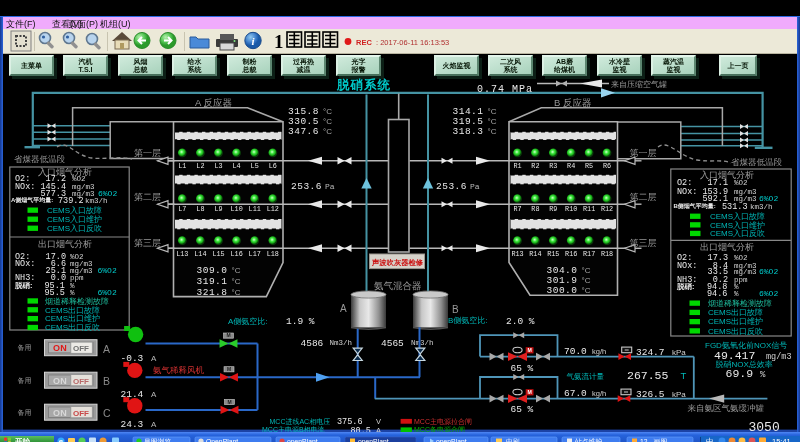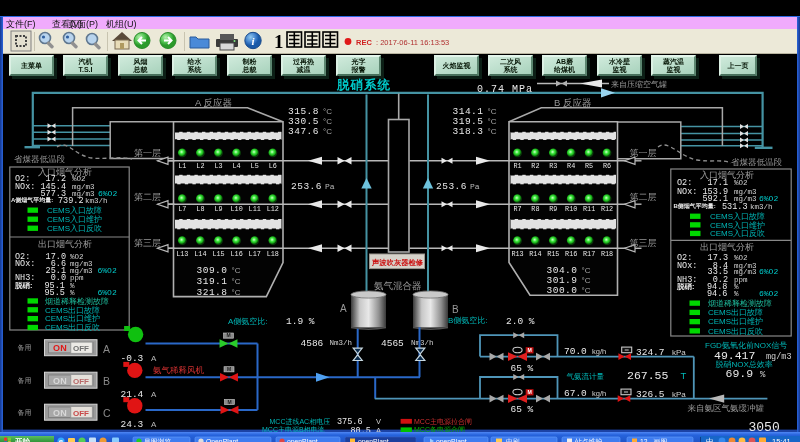--- a/index.html
+++ b/index.html
@@ -32,7 +32,7 @@
  <span style="left:6px">文件(F)</span>
     <span style="left:52px">查看(V)</span>
     <span style="left:68px">页面(P)</span>
-    <span style="left:106px">机组(U)</span>
+    <span style="left:100px">机组(U)</span>
 </div>
 <div id="toolbar" class="abs">
 <svg width="800" height="25" xmlns="http://www.w3.org/2000/svg">

